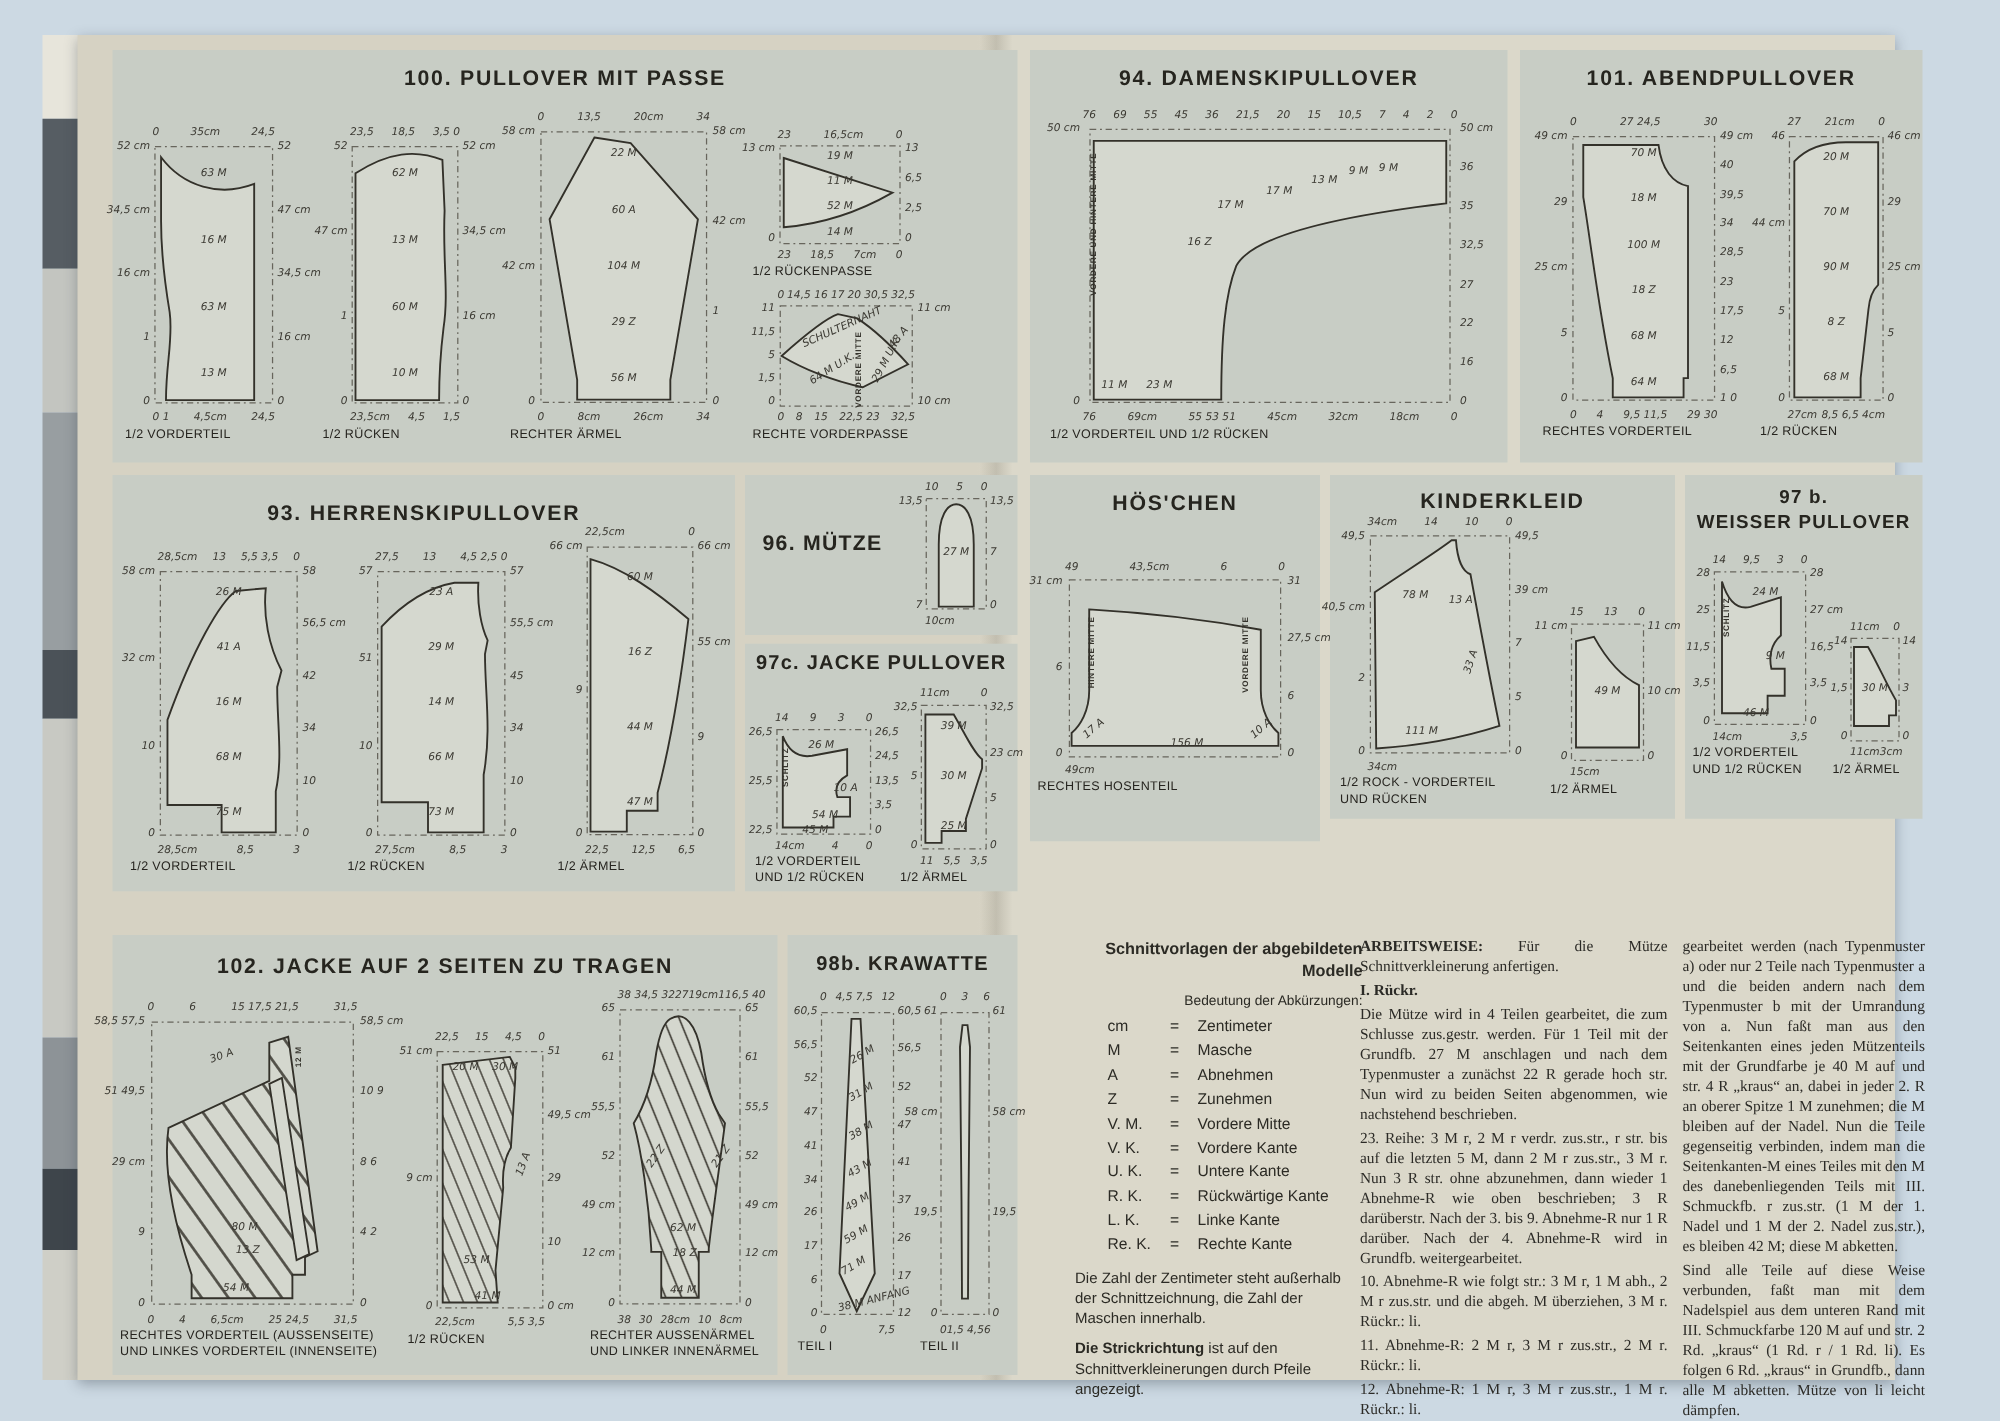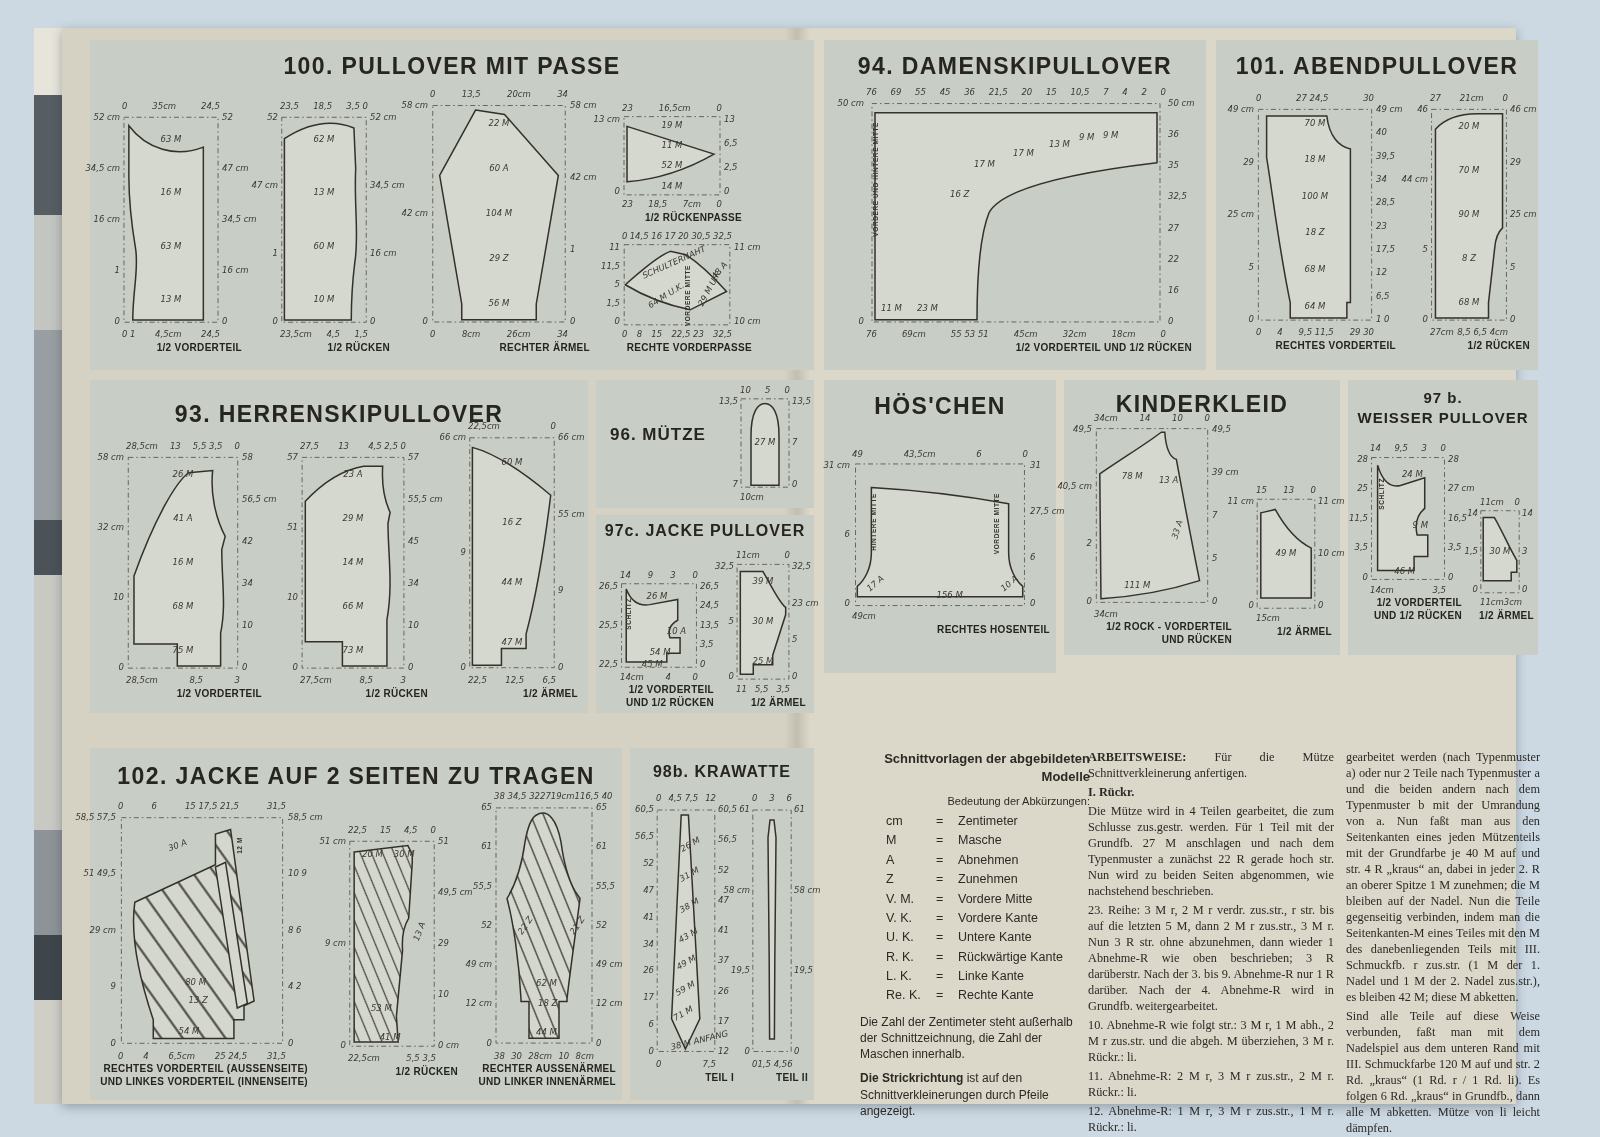--- a/index.html
+++ b/index.html
@@ -12,7 +12,7 @@
     background:linear-gradient(90deg,rgba(110,105,90,0) 0,rgba(110,105,90,.22) 50%,rgba(110,105,90,0) 100%)}
   .pagenum{position:absolute;font-weight:bold;font-size:20px;color:#2b2a24}
   .panel{position:absolute;background:#c8cdc5}
-  .ptitle{position:absolute;left:0;right:0;text-align:center;font-weight:bold;font-size:23px;
+  .ptitle{position:absolute;left:0;right:0;text-align:center;font-weight:bold;font-size:17px;
     letter-spacing:1.4px;color:#26251f;white-space:pre-line;line-height:1.3}
   .ptitle.sm{font-size:15px;letter-spacing:1px}
   .dwrap{position:absolute;display:flex;flex-direction:column}

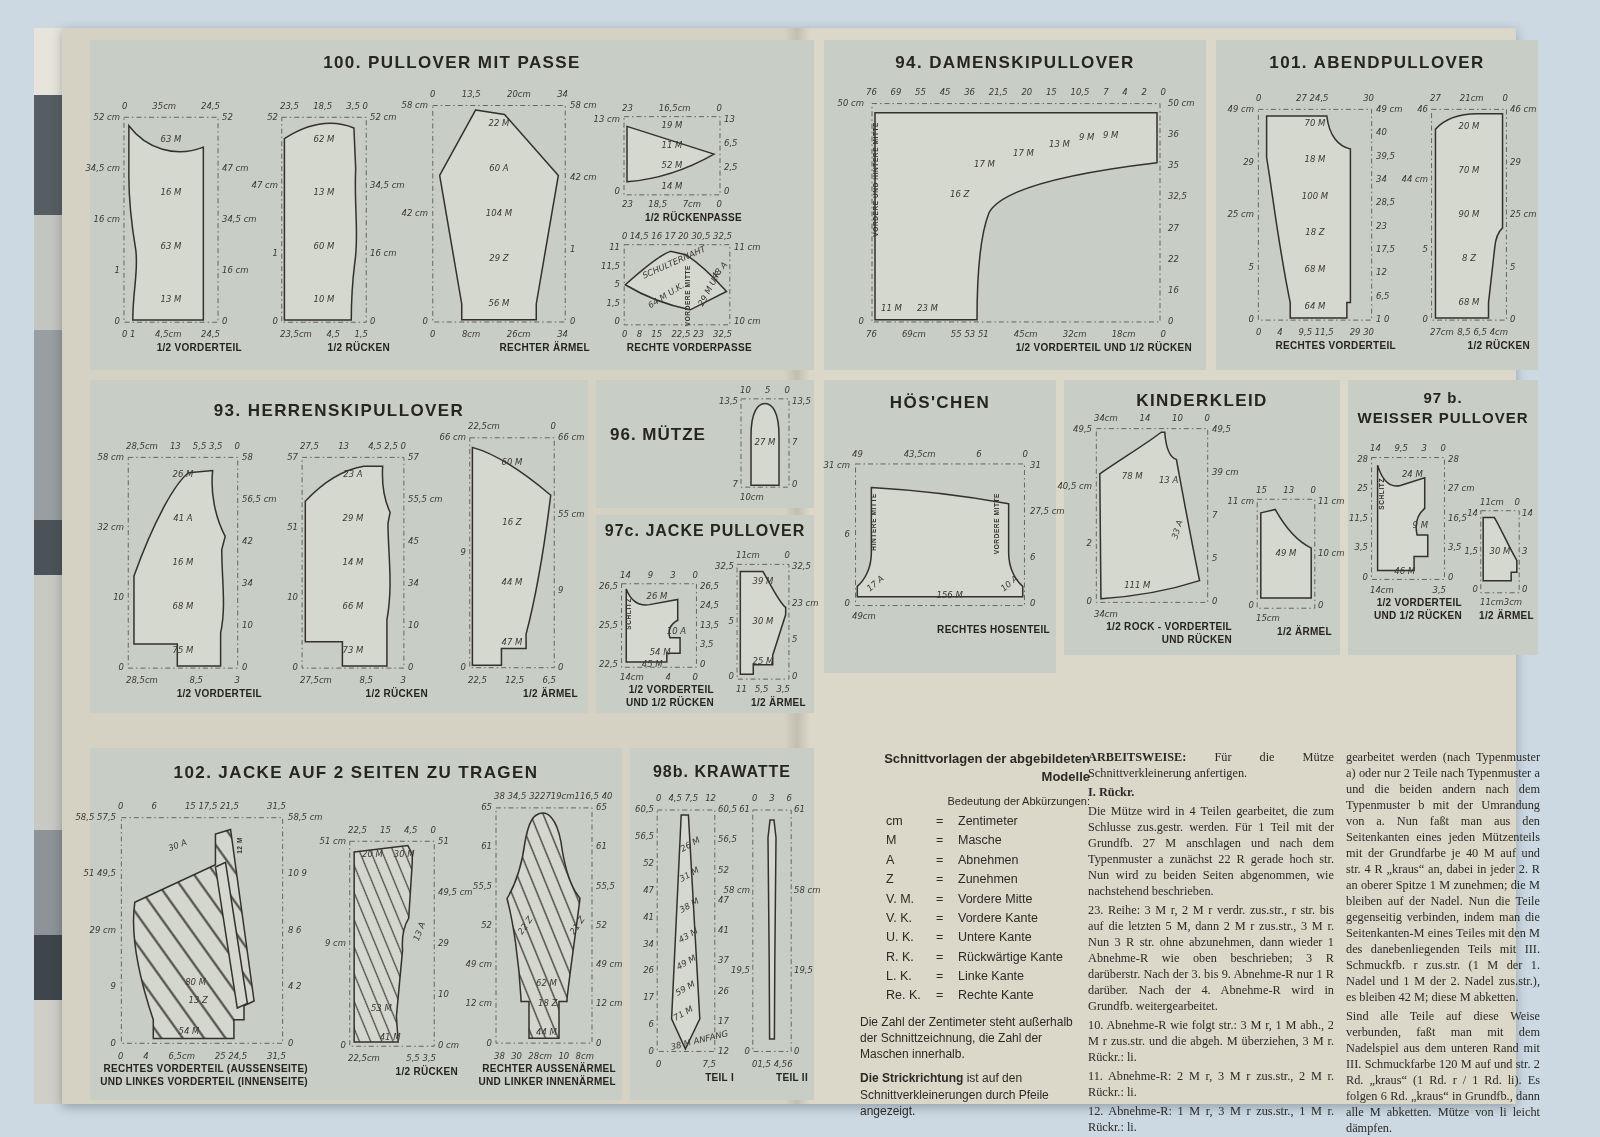--- a/index.html
+++ b/index.html
@@ -22,7 +22,7 @@
   .dash{fill:none;stroke:#67655c;stroke-width:1;stroke-dasharray:5 3 1.5 3;vector-effect:non-scaling-stroke}
   .piece{fill:#d5d8cf;stroke:#33312a;stroke-width:1.5;vector-effect:non-scaling-stroke}
   .piece.hatch{fill:url(#hatch)}
-  .caption{font-weight:bold;font-size:10px;letter-spacing:.3px;text-align:right;color:#26241f;
+  .caption{font-weight:normal;font-size:10px;letter-spacing:.3px;text-align:left;color:#26241f;
     white-space:pre-line;line-height:1.25;padding-top:2px}
   .lbls{position:absolute;color:#3b3932;font:italic 8.5px/1.1 "DejaVu Sans",sans-serif}
   .lbls.top{top:0;left:var(--mx);right:var(--mx);display:flex;justify-content:space-between}

